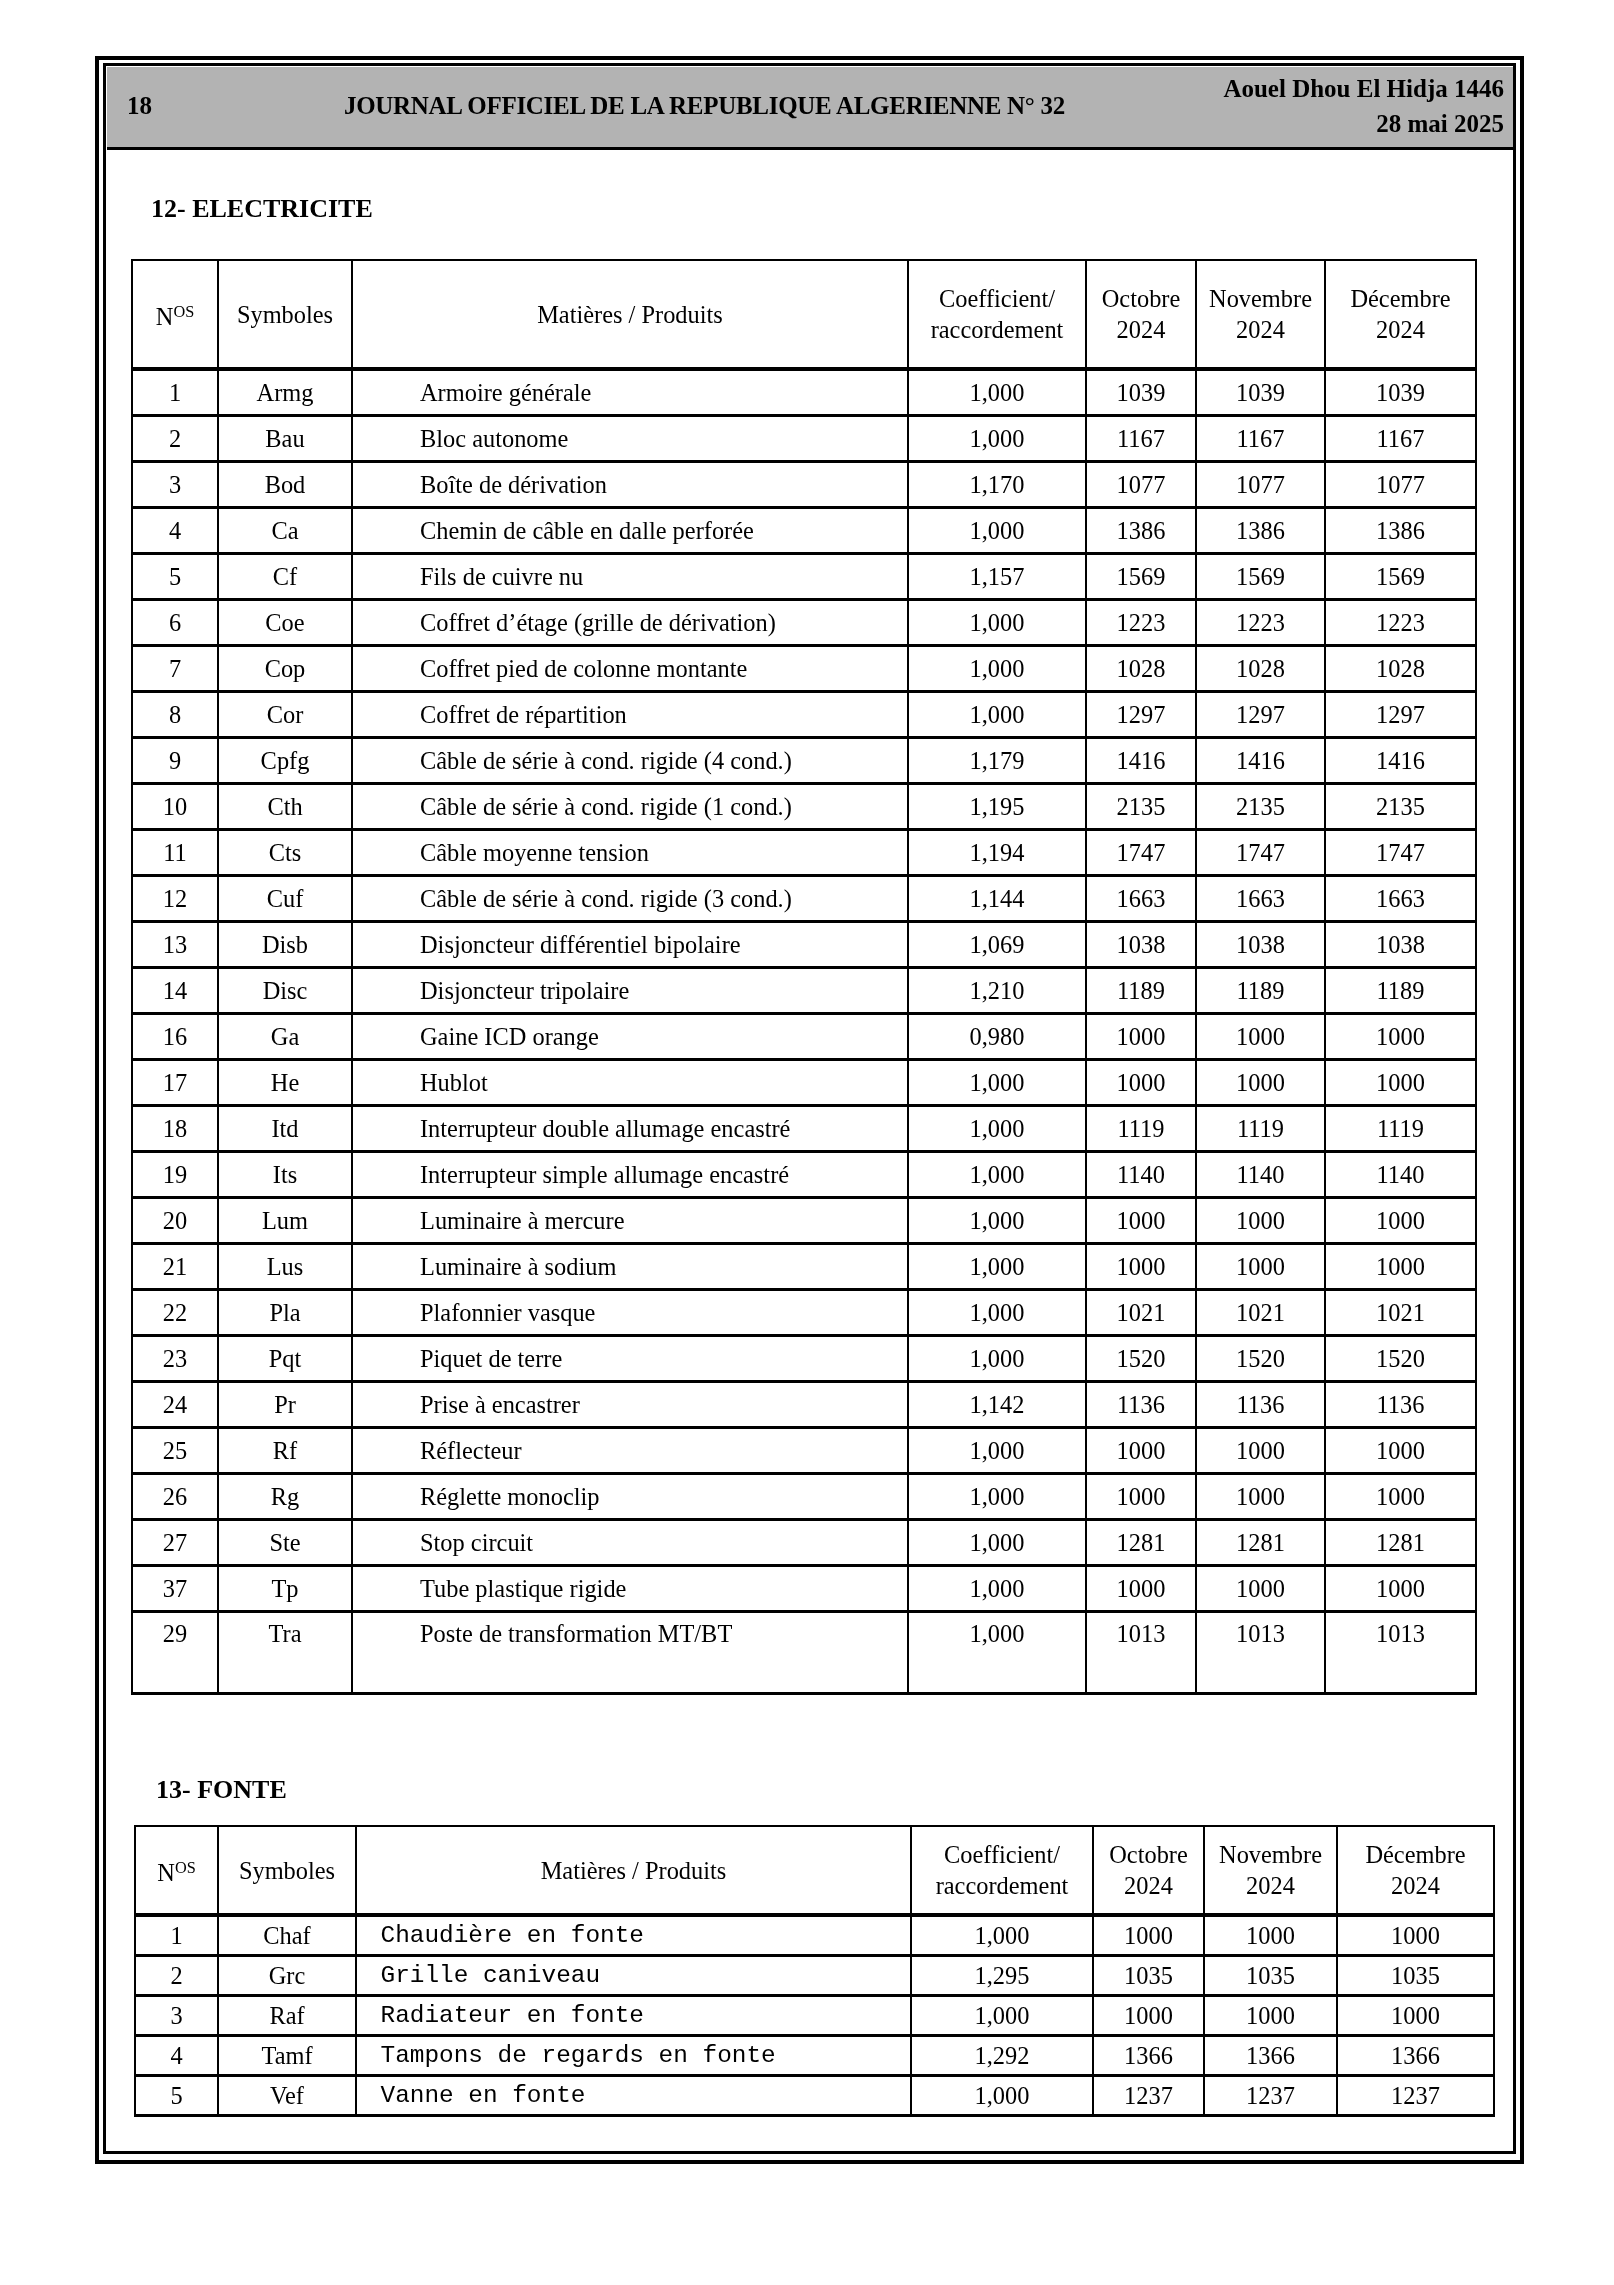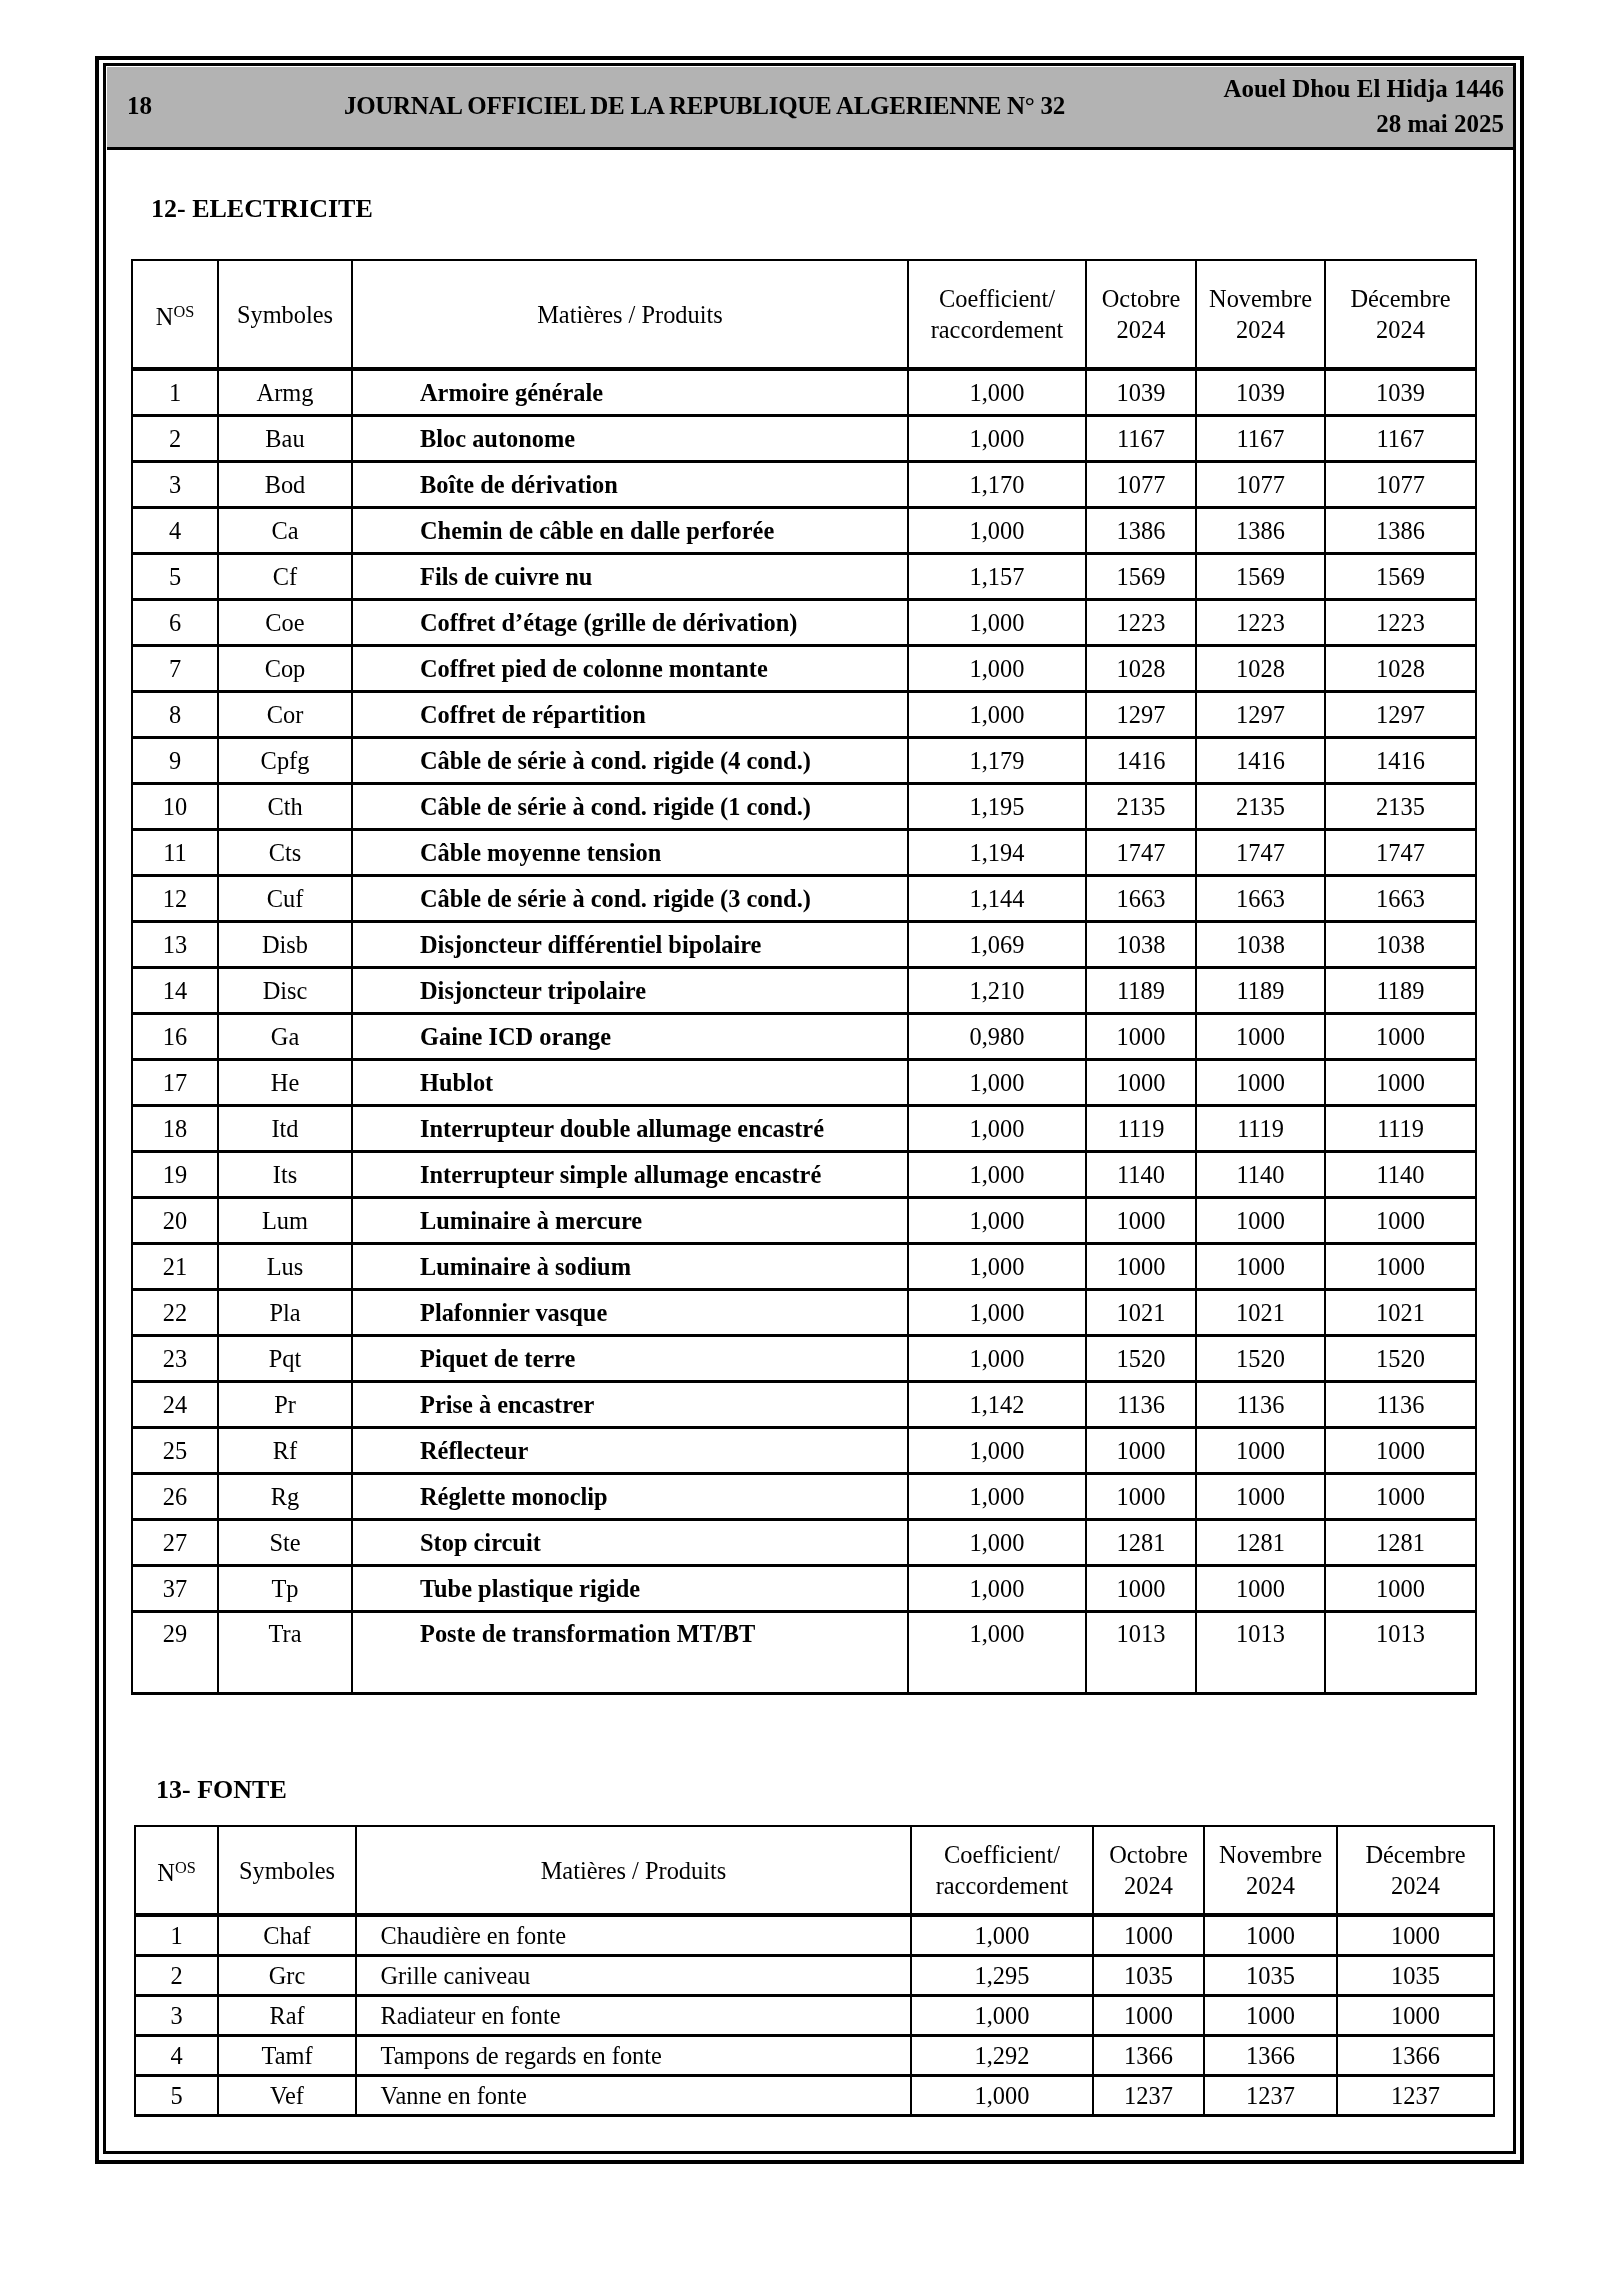--- a/index.html
+++ b/index.html
@@ -21,7 +21,7 @@
   .sup { font-size: 16.3px; vertical-align: 8.1px; }
   #t1 { left: 131px; top: 259px; width: 1345px; }
   #t1 td { height: 43px; }
-  #t1 td.mat { padding-left: 67px; font-weight: bold; }
+  #t1 td.mat { padding-left: 67px; }
   #t1 tr.last td { height: 72px; vertical-align: top; padding-top: 7.2px; }
   #t2 { left: 134px; top: 1825px; width: 1360px; }
   #t2 td { height: 37px; }

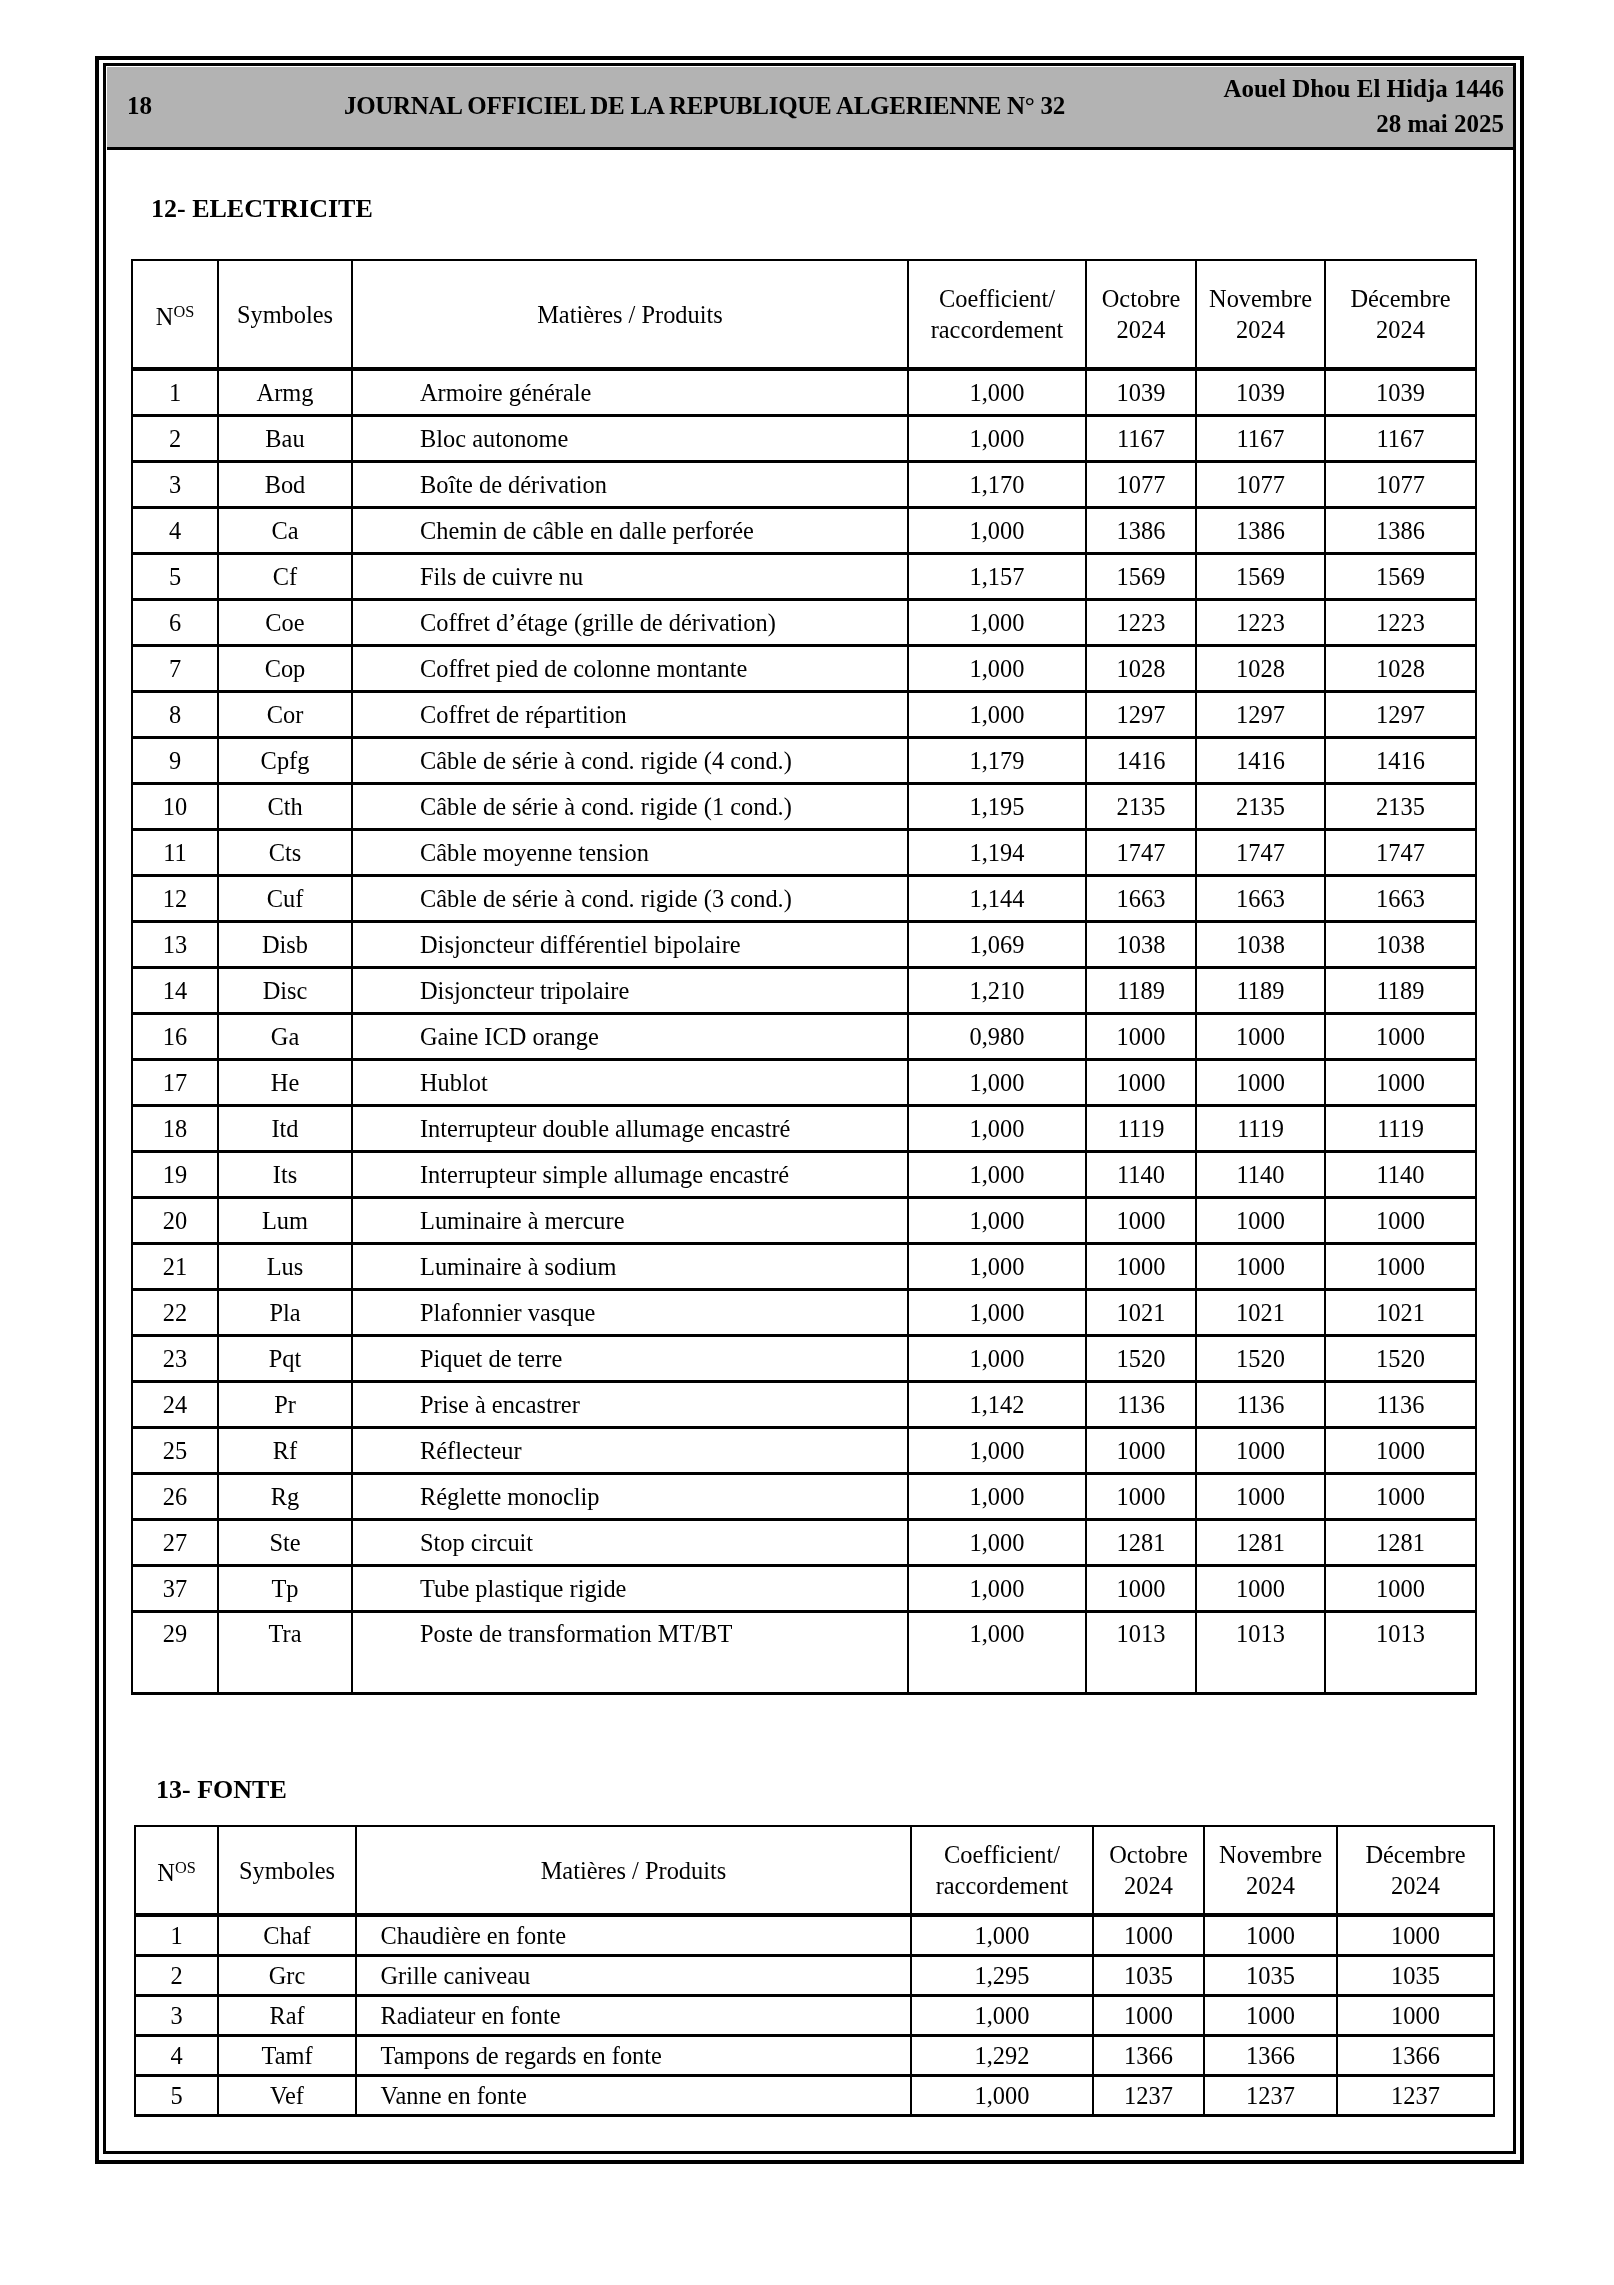--- a/index.html
+++ b/index.html
@@ -25,7 +25,7 @@
   #t1 tr.last td { height: 72px; vertical-align: top; padding-top: 7.2px; }
   #t2 { left: 134px; top: 1825px; width: 1360px; }
   #t2 td { height: 37px; }
-  #t2 td.mat { padding-left: 23.5px; }
+  #t2 td.mat { padding-left: 23.5px; font-family: Liberation Mono, monospace; }
 </style>
 </head>
 <body>

